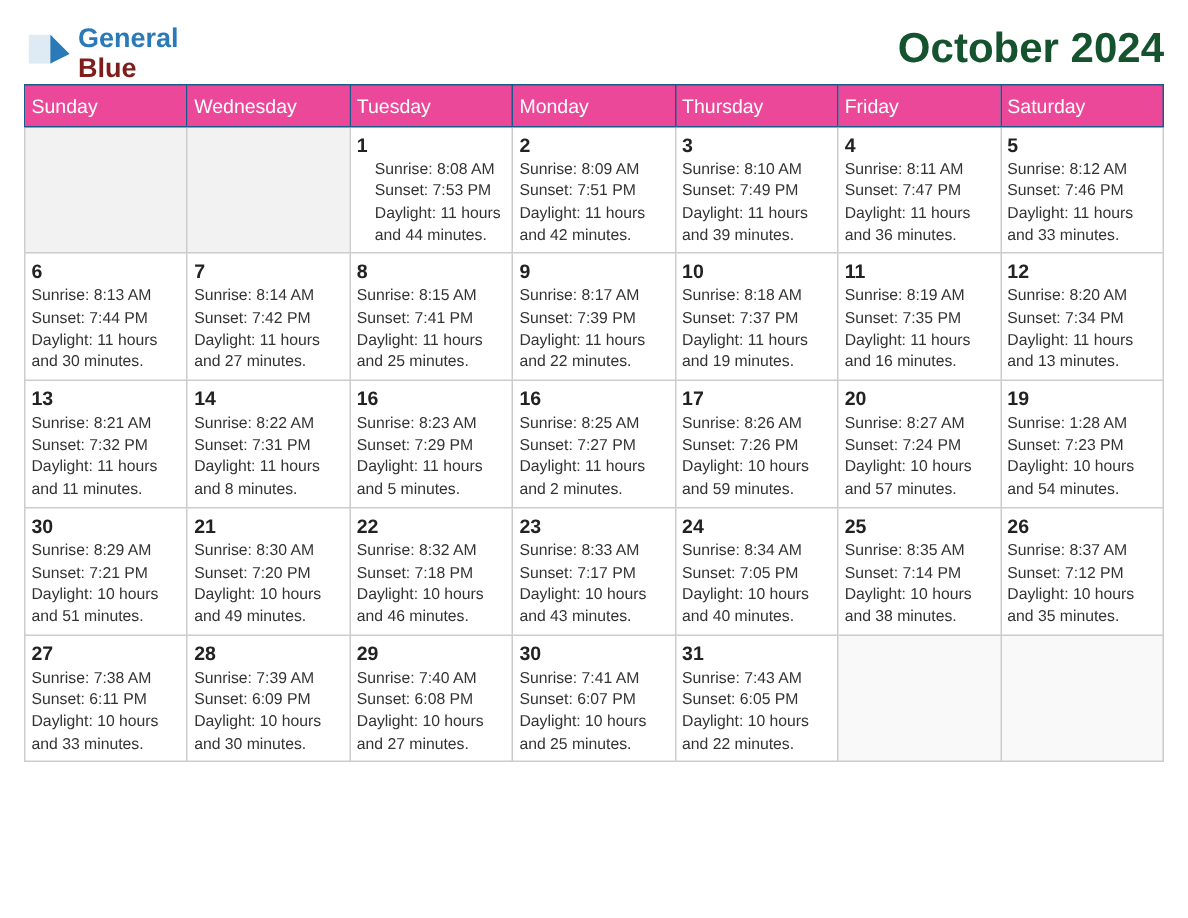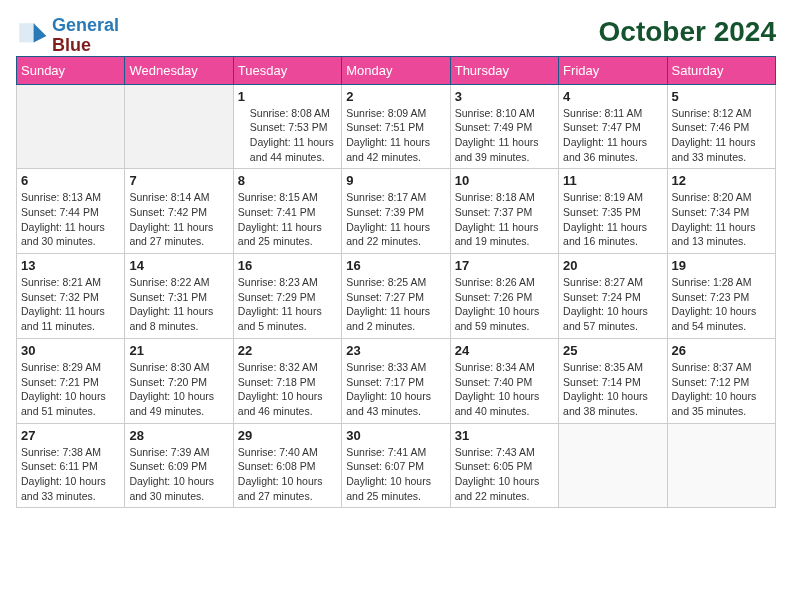--- a/index.html
+++ b/index.html
@@ -267,7 +267,7 @@
         <td>
           <div class="day-num">24</div>
           <div class="day-detail" style="white-space: pre-line;">Sunrise: 8:34 AM
-Sunset: 7:40 PM
+Sunset: 7:05 PM
 Daylight: 10 hours and 40 minutes.</div>
         </td>
         <td>

